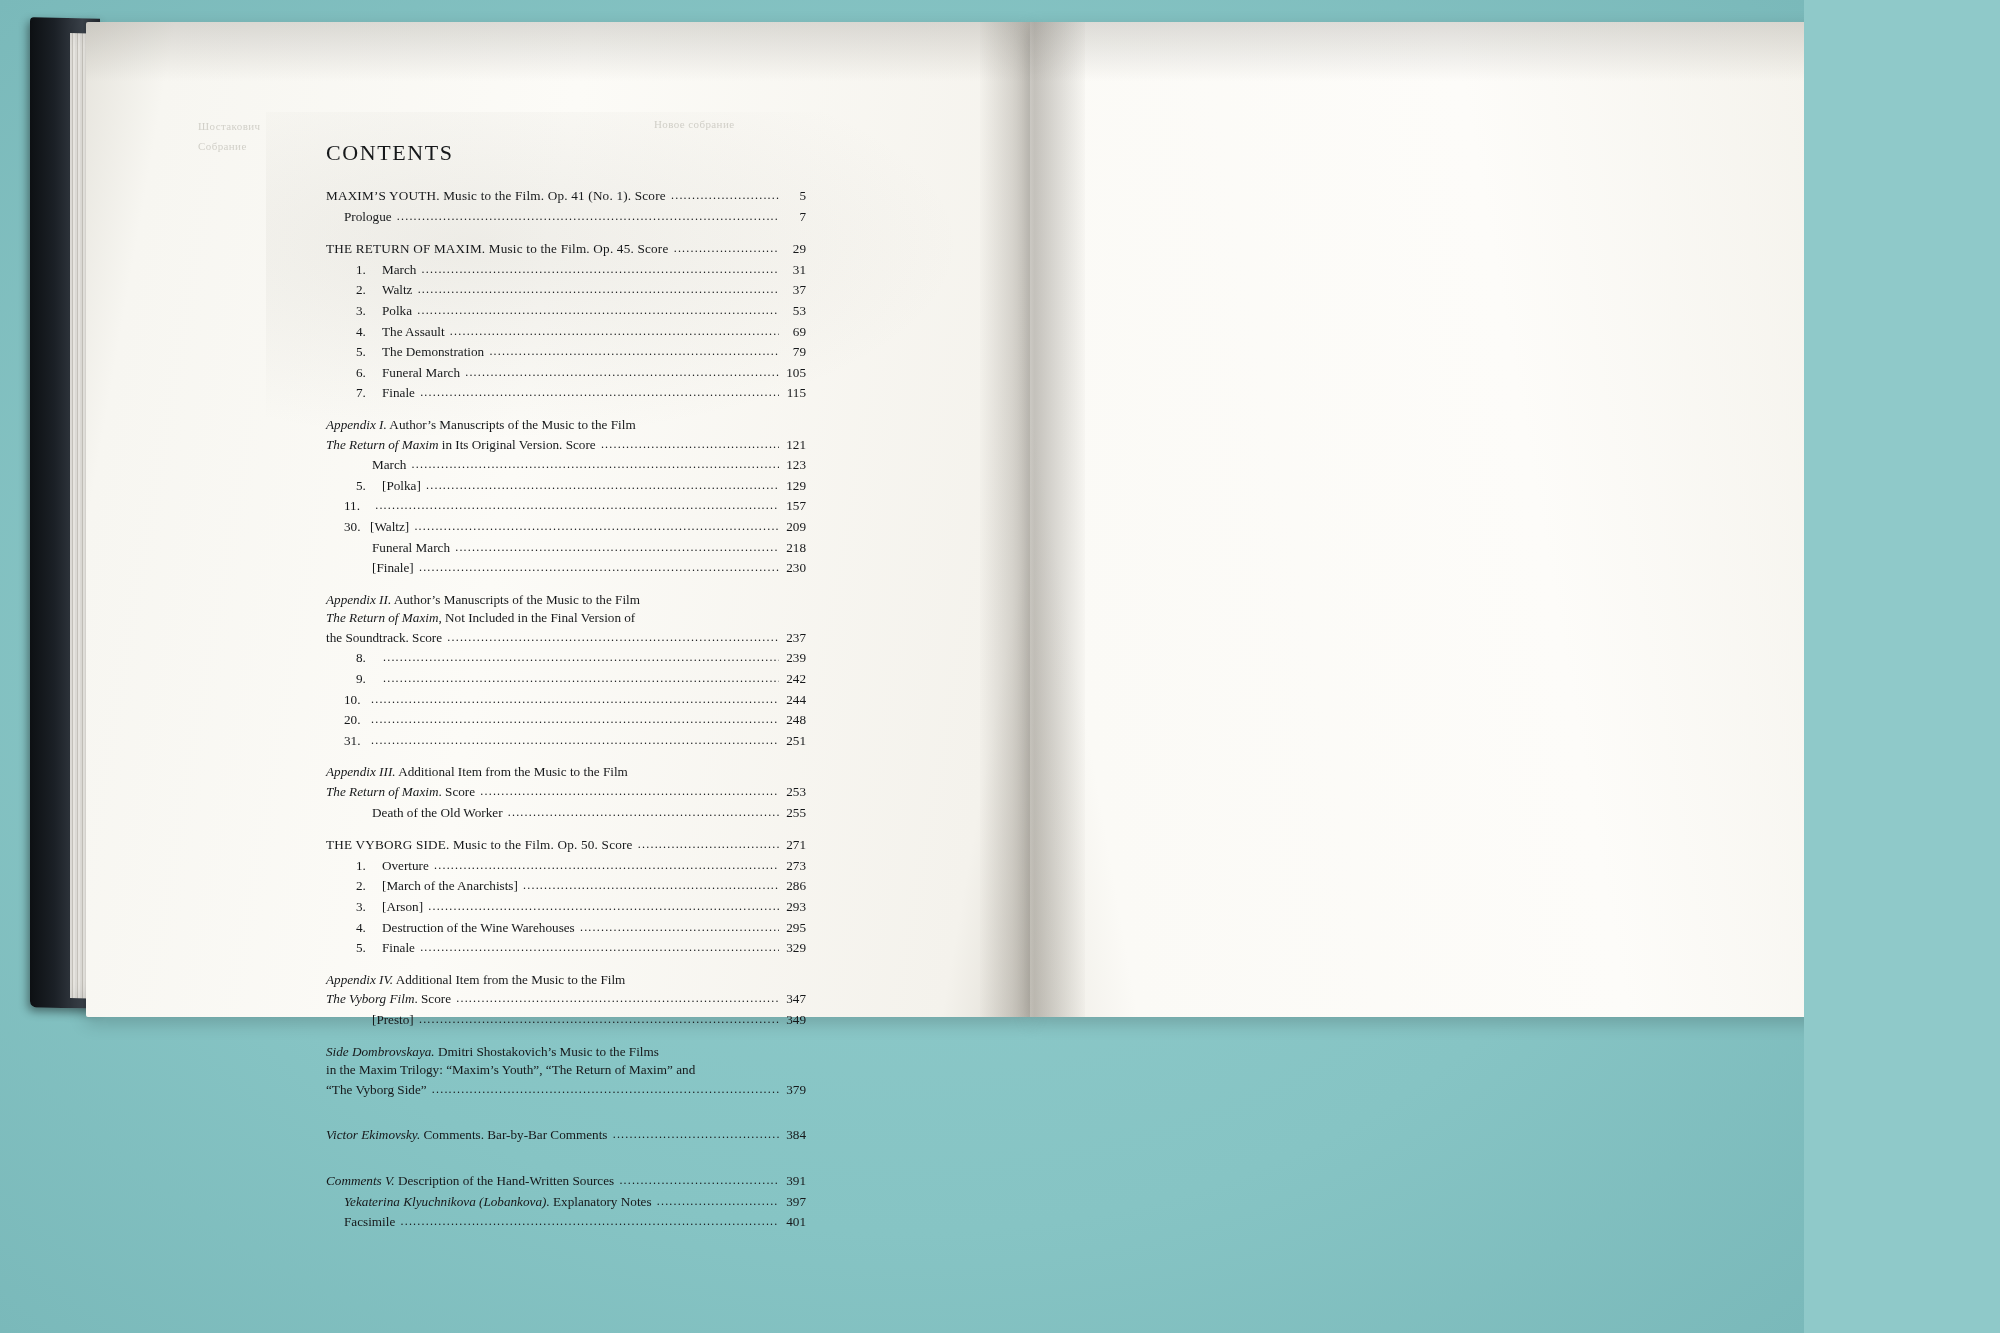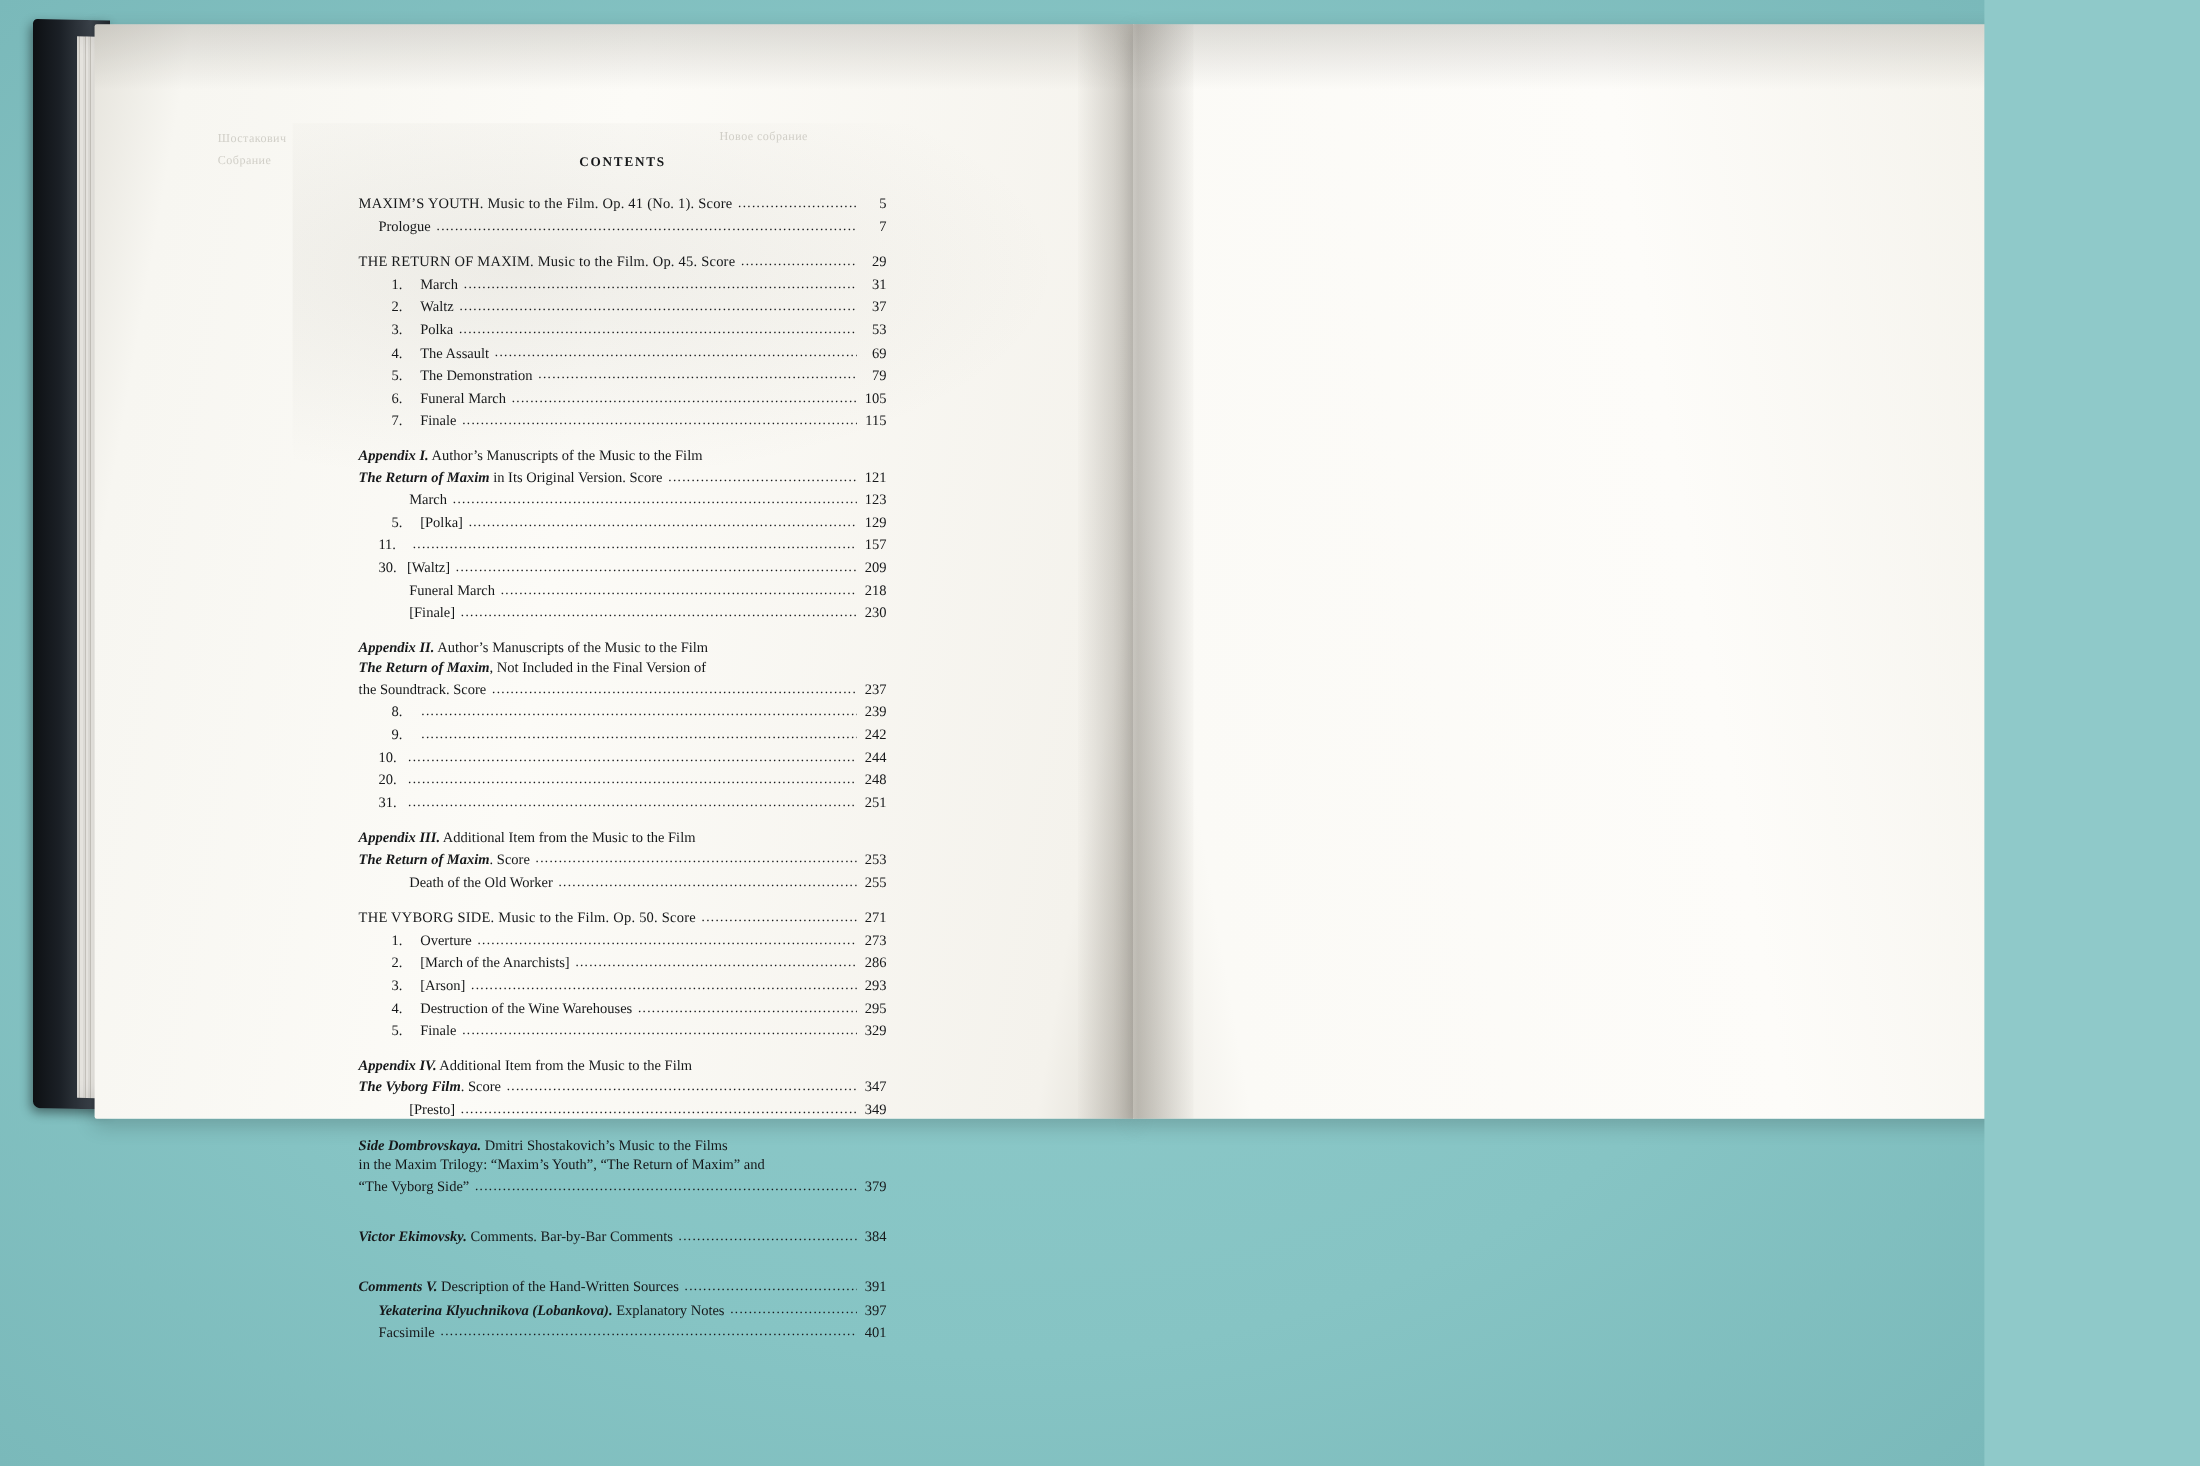--- a/index.html
+++ b/index.html
@@ -116,10 +116,9 @@
     color: #16181a;
   }
   .contents h1 {
-    font-size: 12px;
+    font-size: 22px;
     letter-spacing: 1.6px;
-    font-weight: bold;
-    text-align: center;
+    font-weight: normal;
     margin: 0 0 20px 0;
   }
   .toc-line {

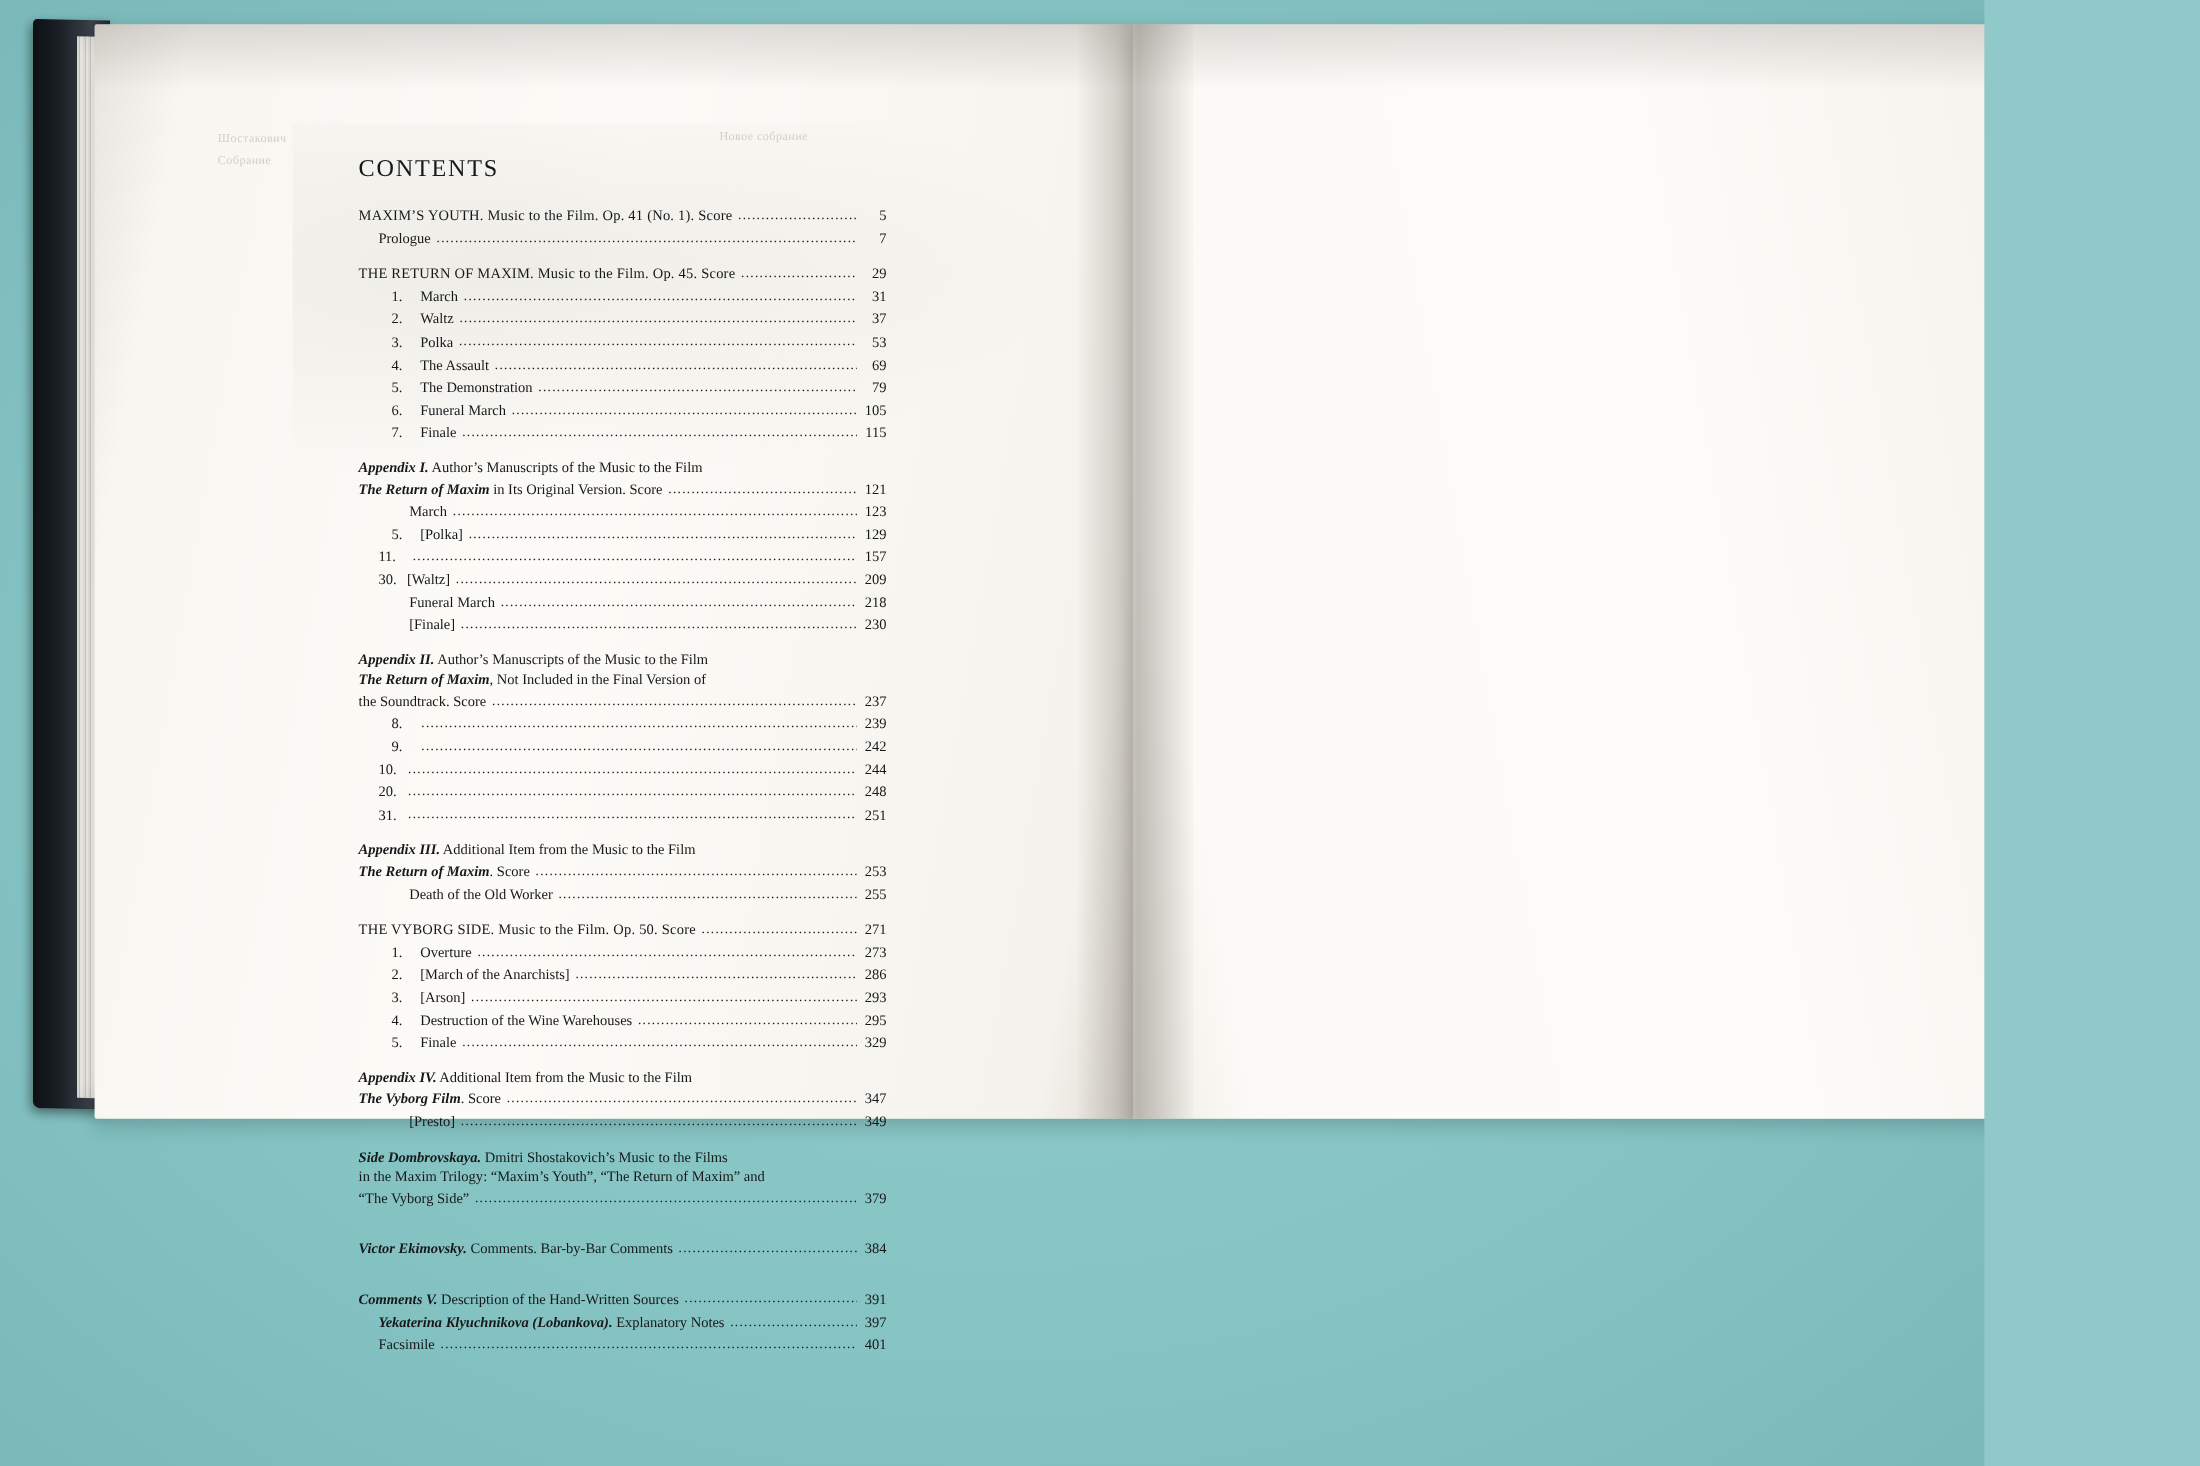--- a/index.html
+++ b/index.html
@@ -149,7 +149,7 @@
     line-height: 18.6px;
   }
   .caps { letter-spacing: 0.2px; }
-  .ital { font-style: italic; font-weight: bold; }
+  .ital { font-style: italic; }
   .ind1 { padding-left: 18px; }
   .ind2 { padding-left: 30px; }
   .ind3 { padding-left: 46px; }

